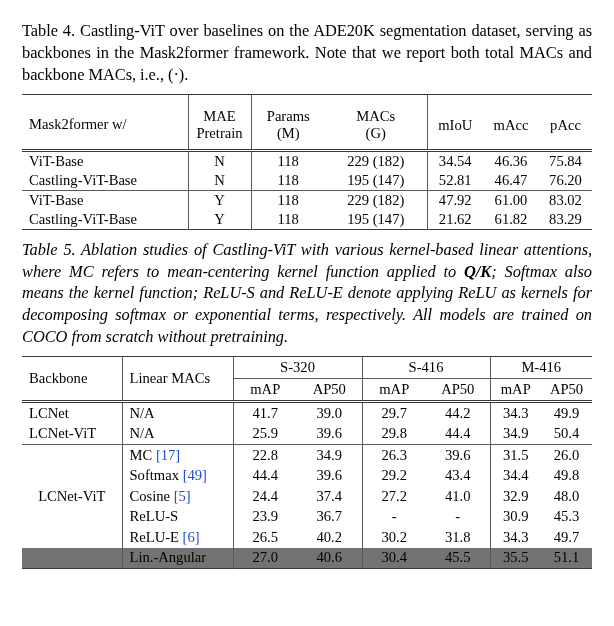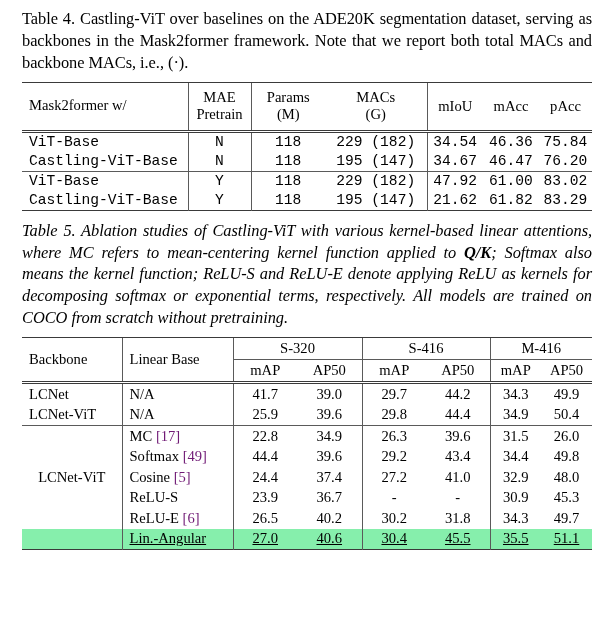--- a/index.html
+++ b/index.html
@@ -30,7 +30,7 @@
     margin: 0;
     letter-spacing: -0.05px;
   }
-  #caption-4 { padding-top: 8px; }
+  #caption-4 { padding-top: 20px; }
   #caption-5 { padding-top: 9px; font-style: italic; }
   .cap-label { white-space: nowrap; }
   .mono-math {

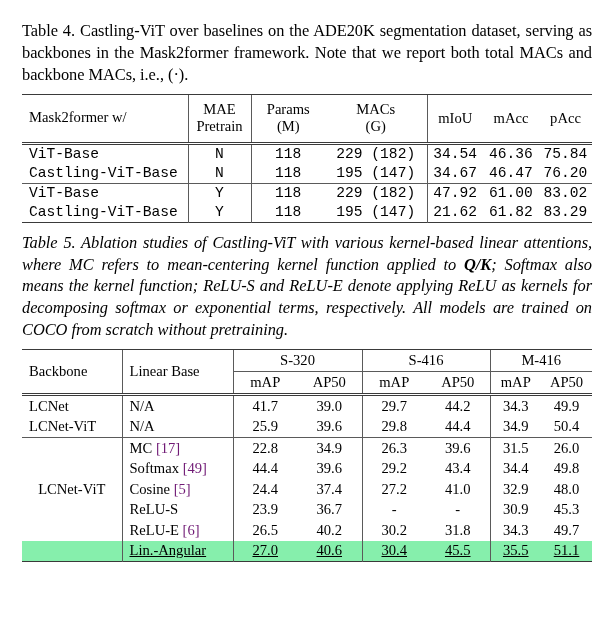--- a/index.html
+++ b/index.html
@@ -65,7 +65,7 @@
 
   
   #table4 { margin-top: 8px; }
-  #table4 .r-hdr td { height: 44px; padding-top: 1px; padding-bottom: 2px; }
+  #table4 .r-hdr td { height: 44px; padding-top: 8px; padding-bottom: 2px; }
   #table4 .r-body td { height: 19px; font-family: Liberation Mono, monospace; }
   #table4 td.pad-l { padding-left: 7px; }
 

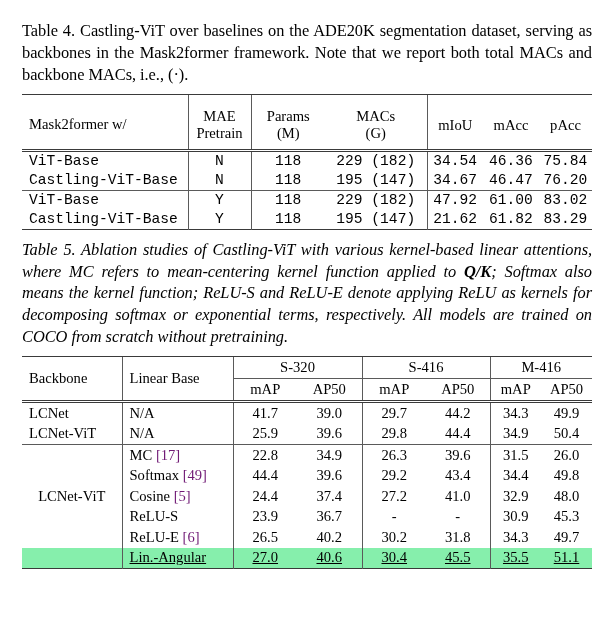--- a/index.html
+++ b/index.html
@@ -66,7 +66,7 @@
   
   #table4 { margin-top: 8px; }
   #table4 .r-hdr td { height: 44px; padding-top: 8px; padding-bottom: 2px; }
-  #table4 .r-body td { height: 19px; font-family: Liberation Mono, monospace; }
+  #table4 .r-body td { height: 19px; }
   #table4 td.pad-l { padding-left: 7px; }
 
   

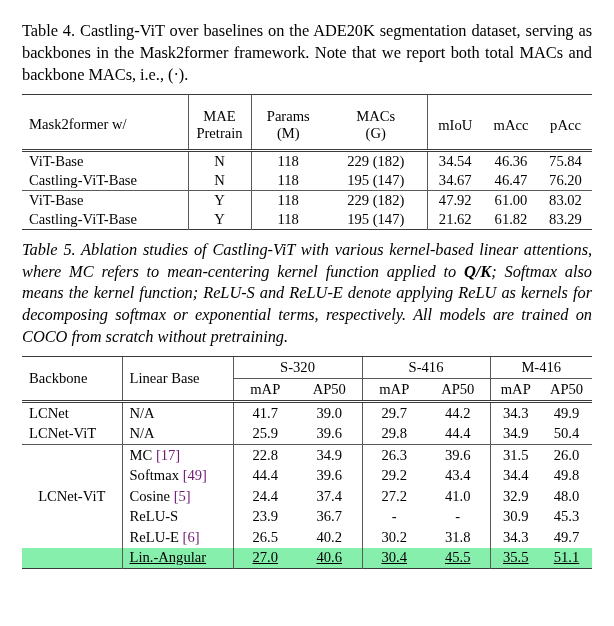--- a/index.html
+++ b/index.html
@@ -141,7 +141,7 @@
         <td class="c vline">N</td>
         <td class="c vline">118</td>
         <td class="c b">195 (147)</td>
-        <td class="c b vline">34.67</td>
+        <td class="c b vline">52.81</td>
         <td class="c b">46.47</td>
         <td class="c b">76.20</td>
       </tr>

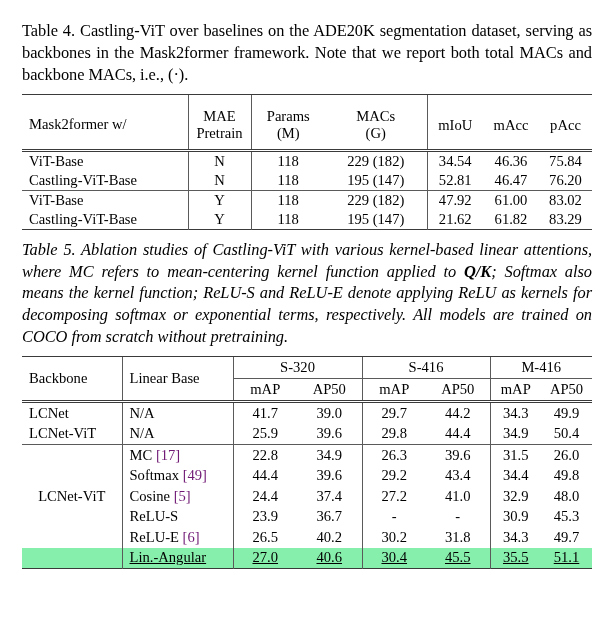--- a/index.html
+++ b/index.html
@@ -188,7 +188,7 @@
     <tbody>
       <tr class="r-grp">
         <td class="hdr-left pad-l rule-top" rowspan="2">Backbone</td>
-        <td class="hdr-left pad-l vline rule-top" rowspan="2">Linear Base</td>
+        <td class="hdr-left pad-l vline rule-top" rowspan="2">Linear MACs</td>
         <td class="hdr vline rule-top" colspan="2">S-320</td>
         <td class="hdr vline rule-top" colspan="2">S-416</td>
         <td class="hdr vline rule-top" colspan="2">M-416</td>

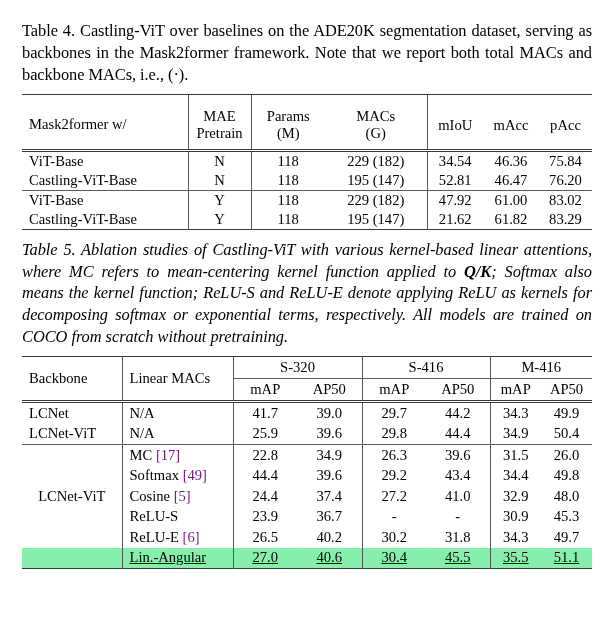--- a/index.html
+++ b/index.html
@@ -61,7 +61,7 @@
   .c { text-align: center; }
   .l { text-align: left; }
   .b { font-weight: bold; }
-  .cite { color: #701a75; }
+  .cite { color: #1d4ed8; }
 
   
   #table4 { margin-top: 8px; }

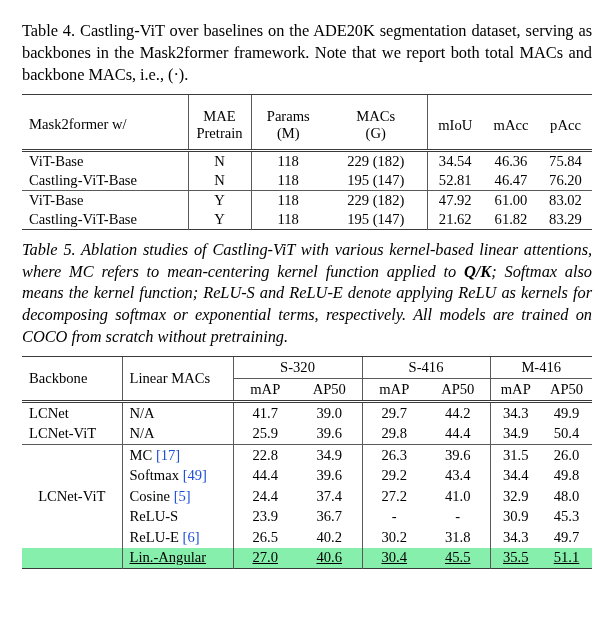--- a/index.html
+++ b/index.html
@@ -75,7 +75,7 @@
   #table5 .r-sub td { height: 21px; }
   #table5 .r-body td { height: 20.5px; }
   #table5 td.pad-l { padding-left: 7px; }
-  #table5 .hl { background: #86efac; text-decoration: underline; }
+  #table5 .hl { background: #737373; }
 
   .watermark {
     position: absolute;

